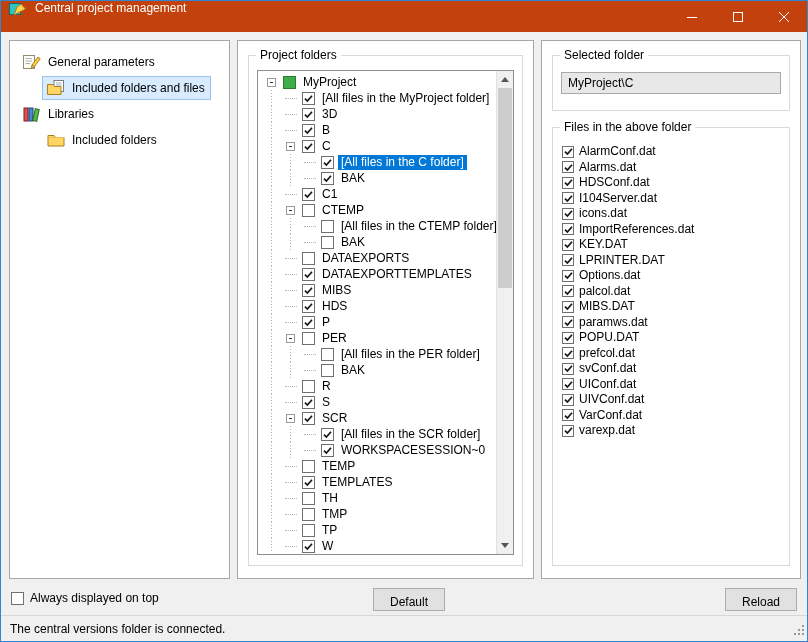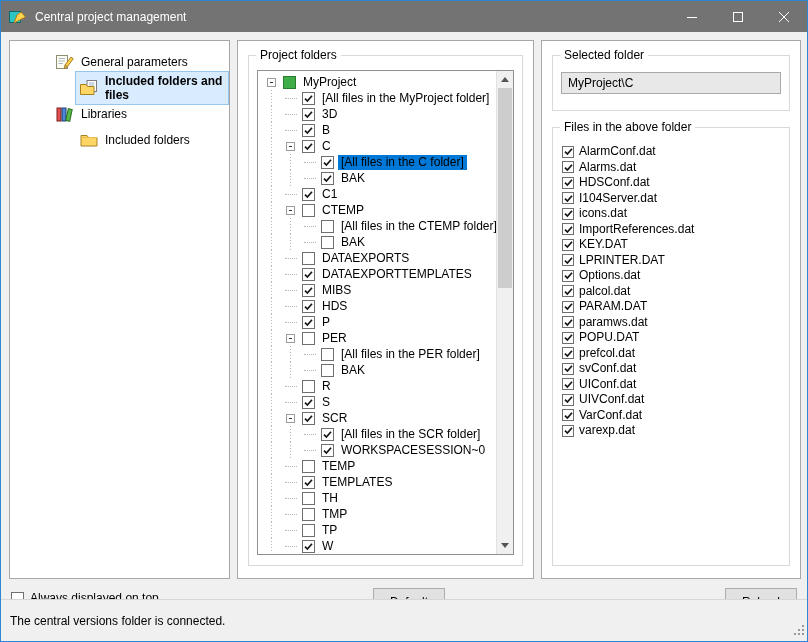--- a/index.html
+++ b/index.html
@@ -15,7 +15,7 @@
 
   
   .titlebar { position:absolute; left:0; top:0; right:0; height:31px;
-              background:#737373; display:flex; align-items:center; }
+              background:#c2410c; display:flex; }
   .app-icon { margin-left:8px; width:18px; height:16px; display:flex; }
   .title { color:#fff; margin-left:8px; font-size:12px; }
   .win-controls { margin-left:auto; display:flex; height:100%; }

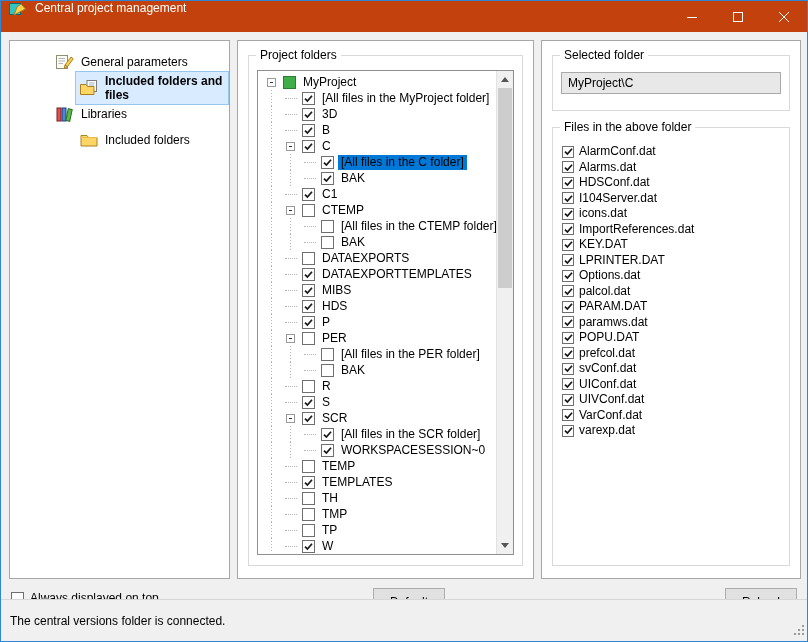--- a/index.html
+++ b/index.html
@@ -35,7 +35,7 @@
   #groupFiles { left:10px; top:86px; right:10px; bottom:12px; }
 
   
-  #navTree { padding-top:8px;margin-left:33px; }
+  #navTree { padding-top:8px; }
   .nav-row { display:flex; align-items:center; height:26px; padding-left:8px; }
   .nav-row.lvl1 { padding-left:32px; }
   .nav-hl { display:flex; align-items:center; gap:6px; padding:2px 5px 2px 3px;

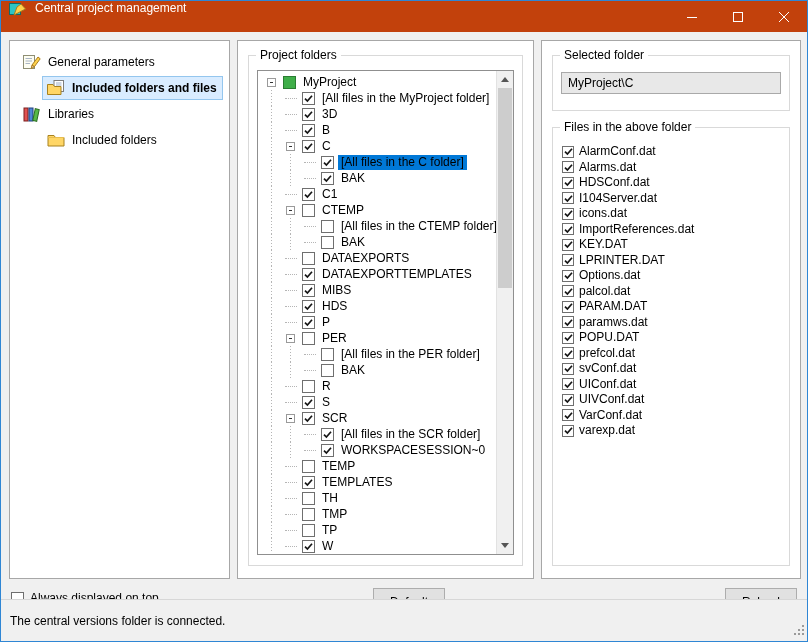--- a/index.html
+++ b/index.html
@@ -40,7 +40,7 @@
   .nav-row.lvl1 { padding-left:32px; }
   .nav-hl { display:flex; align-items:center; gap:6px; padding:2px 5px 2px 3px;
             border:1px solid transparent; }
-  .nav-row.selected .nav-hl { background:#d9ecff; border-color:#94c6ee;font-weight:bold; }
+  .nav-row.selected .nav-hl { background:#d9ecff; border-color:#94c6ee; }
   .nav-icon { display:flex; width:20px; height:18px; flex:none; }
 
   

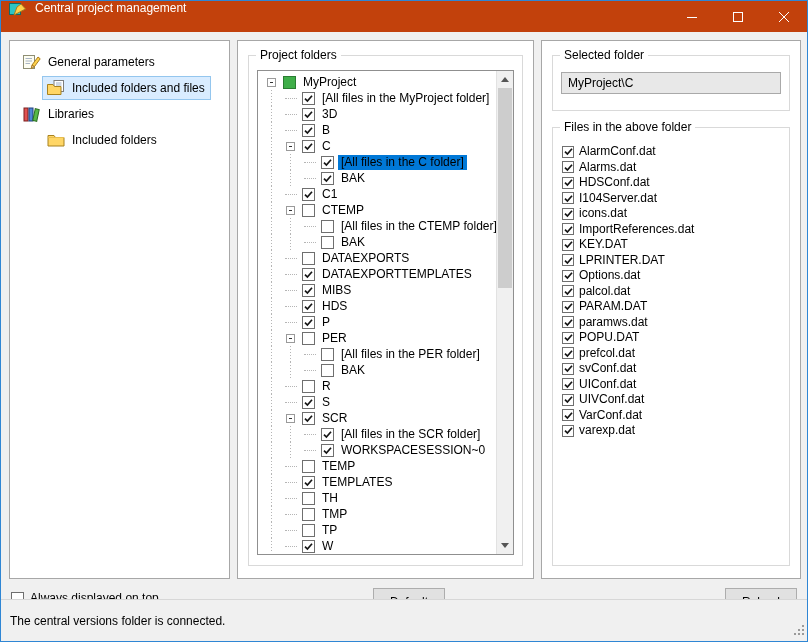--- a/index.html
+++ b/index.html
@@ -62,7 +62,7 @@
   .cb.checked svg { visibility:visible; }
   .cb.partial { background:#3fae49; border-color:#2a7c31; }
   .tree-label { padding:1px 3px; line-height:13px; }
-  .tree-label.selected { background:#0078d7; color:#000000; }
+  .tree-label.selected { background:#0078d7; color:#ffffff; }
 
   
   .vscroll { position:absolute; top:0; right:0; bottom:0; width:17px;

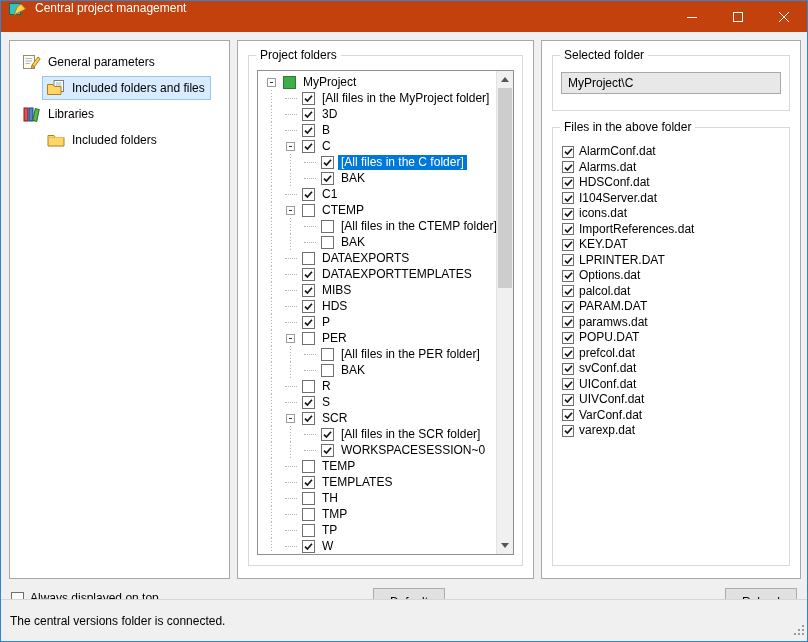--- a/index.html
+++ b/index.html
@@ -669,7 +669,7 @@
                 <path d="M1 4.6 L3.4 7 L8 1.8" fill="none" stroke="#161616" stroke-width="1.7"></path>
               </svg>
             </span>
-            <span class="file-label">PARAM.DAT</span>
+            <span class="file-label">MIBS.DAT</span>
           </div>
           <div class="file-row">
             <span class="cb checked">

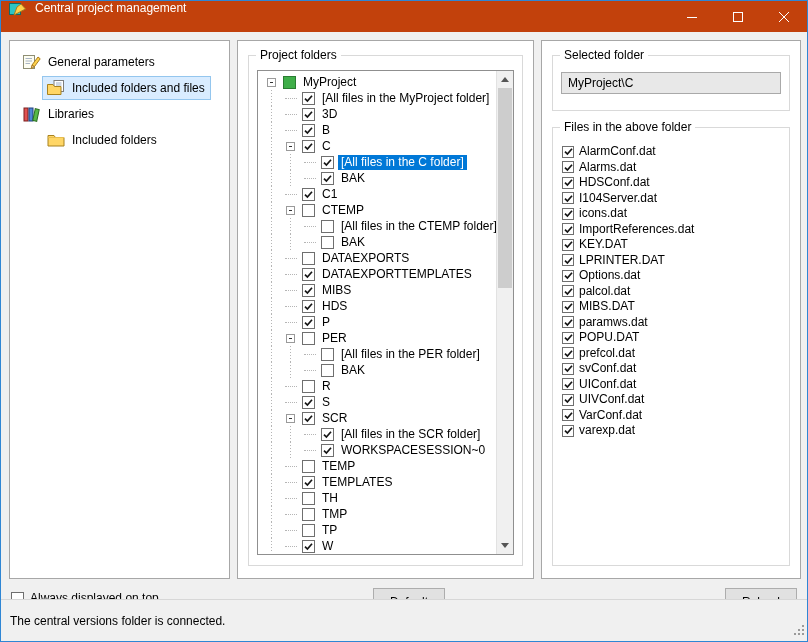--- a/index.html
+++ b/index.html
@@ -95,7 +95,7 @@
   #btn0 { left:372px; } #btn1 { left:484px; } #btn2 { left:604px; } #btn3 { left:724px; }
 
   
-  .statusbar { position:absolute; left:0; right:0; bottom:0; height:42px;
+  .statusbar { position:absolute; left:0; right:0; bottom:0; height:26px;
                background:#f0f0f0; border-top:1px solid #d7d7d7;
                display:flex; align-items:center; padding-left:9px; }
   .grip { position:absolute; right:2px; bottom:2px; }

